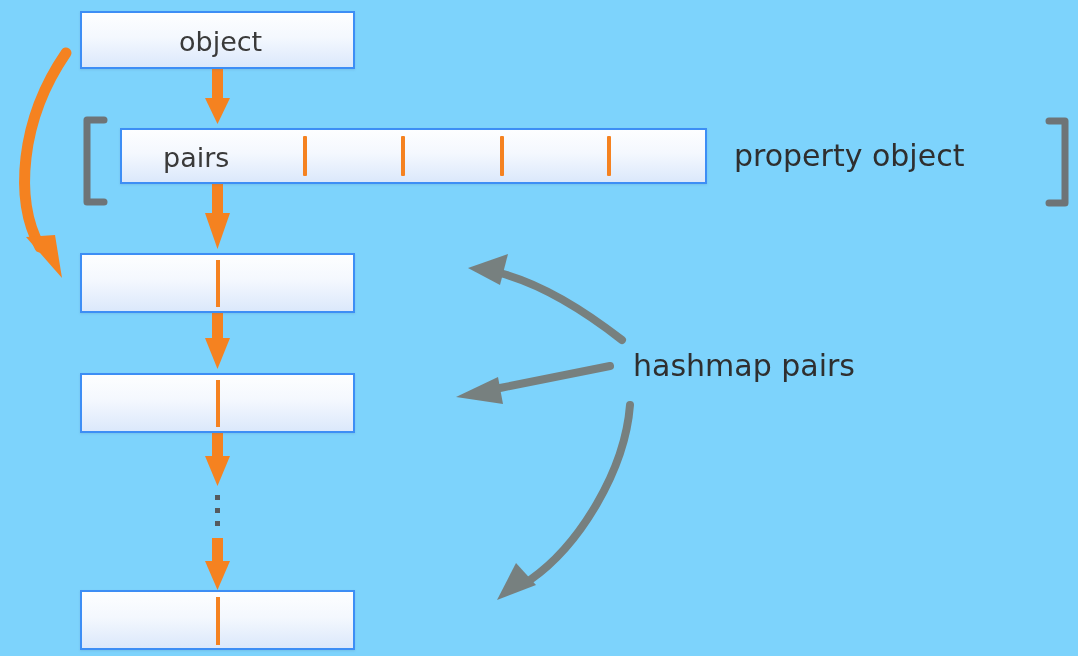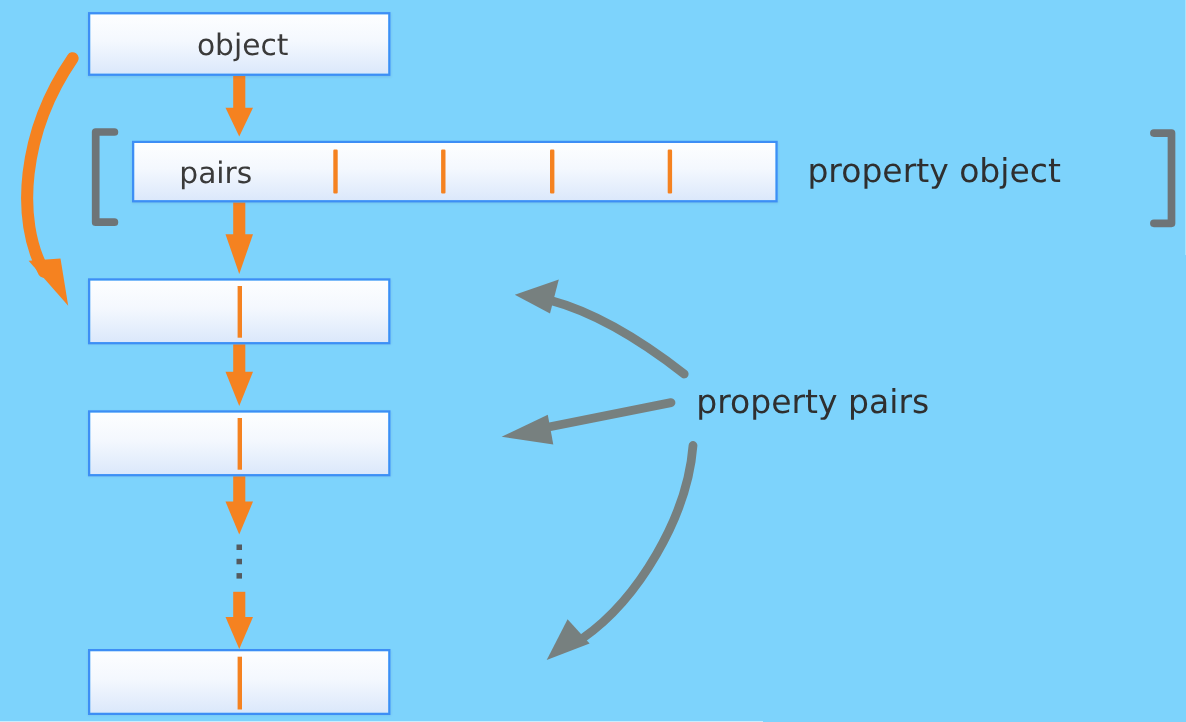--- a/index.html
+++ b/index.html
@@ -159,7 +159,7 @@
 
   <div class="free-label" style="left:734px; top:141px;">property object</div>
 
-  <div class="free-label" style="left:633px; top:351px;">property pairs</div>
+  <div class="free-label" style="left:633px; top:351px;">hashmap pairs</div>
 
 </div>
 

